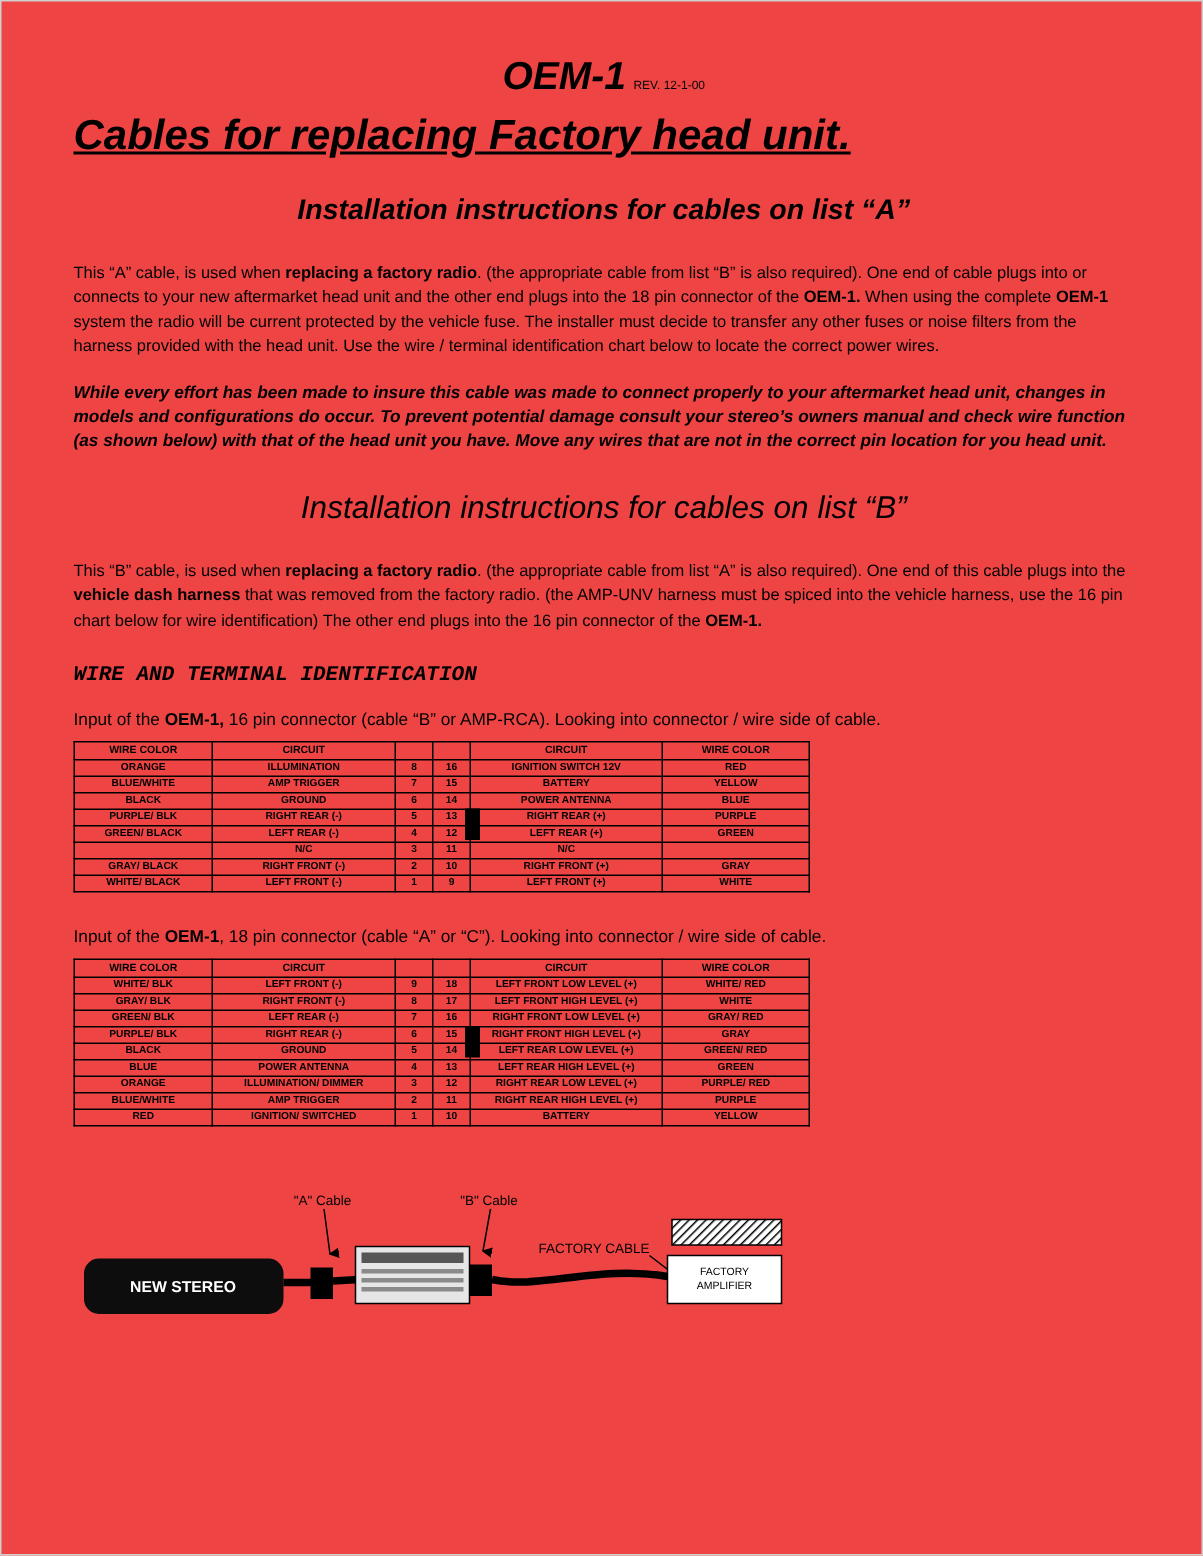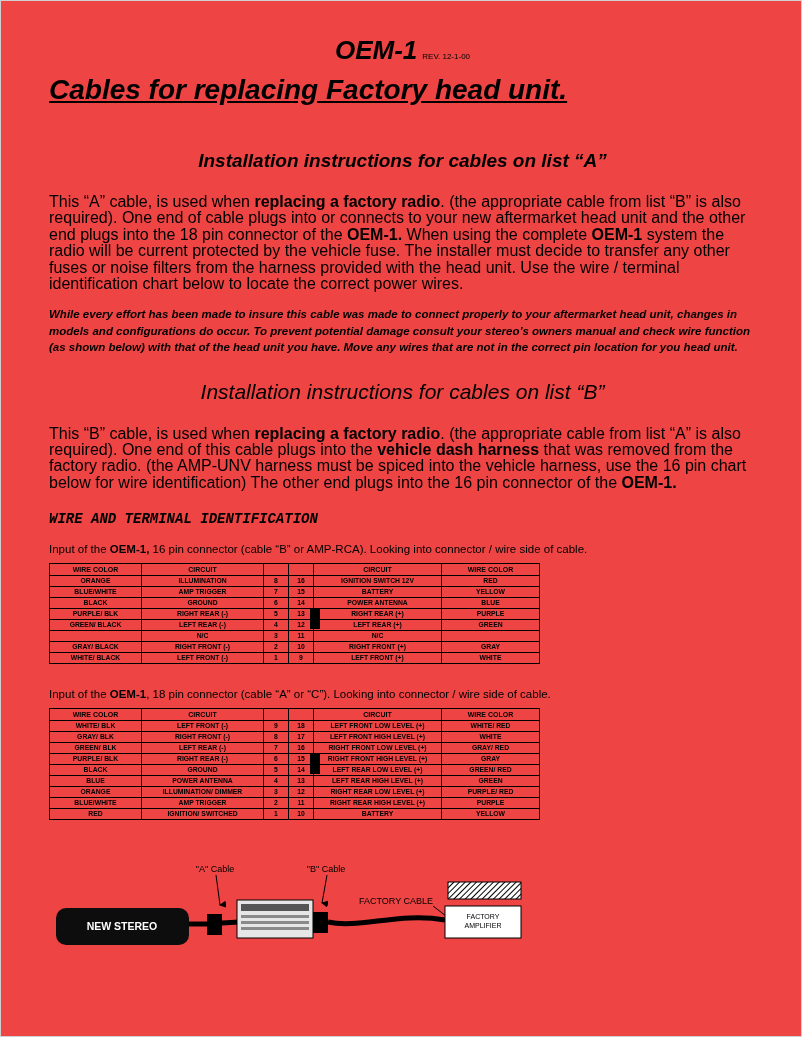--- a/index.html
+++ b/index.html
@@ -22,7 +22,7 @@
   }
   .heading-a{
     text-align:center;font-size:19px;font-weight:bold;font-style:italic;
-    line-height:22px;margin:44px 0 0 0;
+    line-height:22px;margin:24px 0 0 0;
   }
   .heading-b{
     text-align:center;font-size:21px;font-weight:normal;font-style:italic;

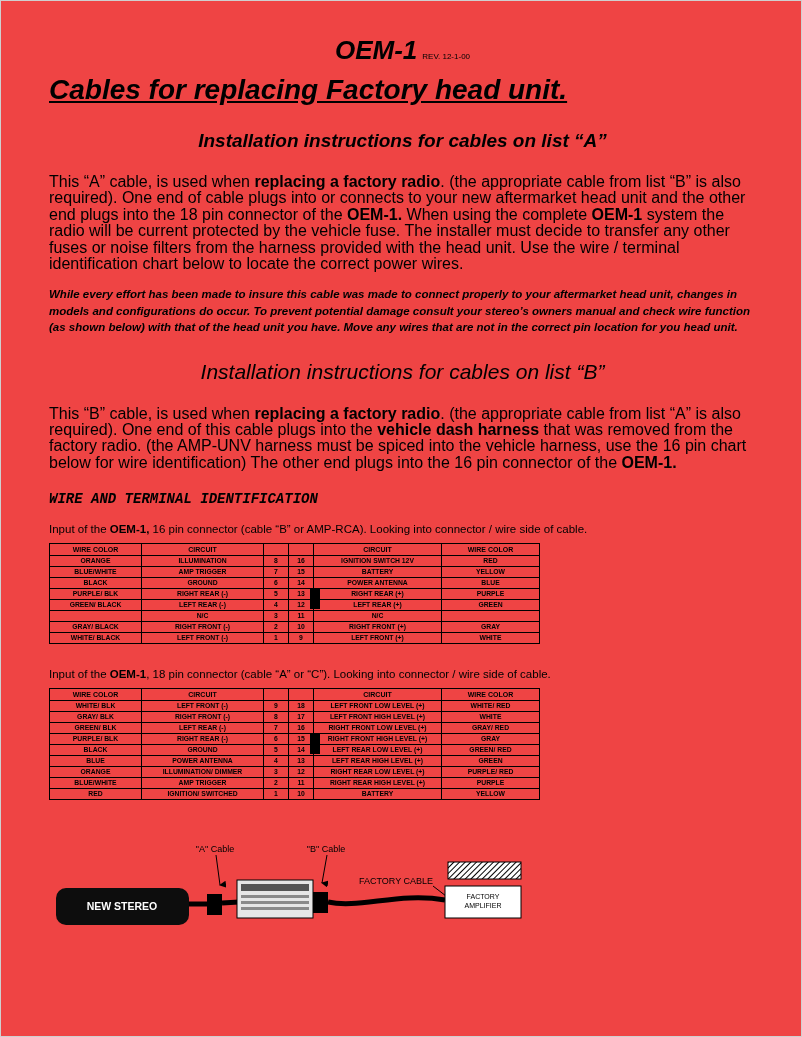--- a/index.html
+++ b/index.html
@@ -29,7 +29,7 @@
     line-height:24px;margin:24px 0 0 0;
   }
   .body-para{
-    font-size:16px;line-height:16.4px;margin:22px 0 0 0;text-align:left;
+    font-size:11px;line-height:16.4px;margin:22px 0 0 0;text-align:left;
   }
   .warning-para{
     font-size:11.5px;line-height:16.4px;margin:14px 0 0 0;

